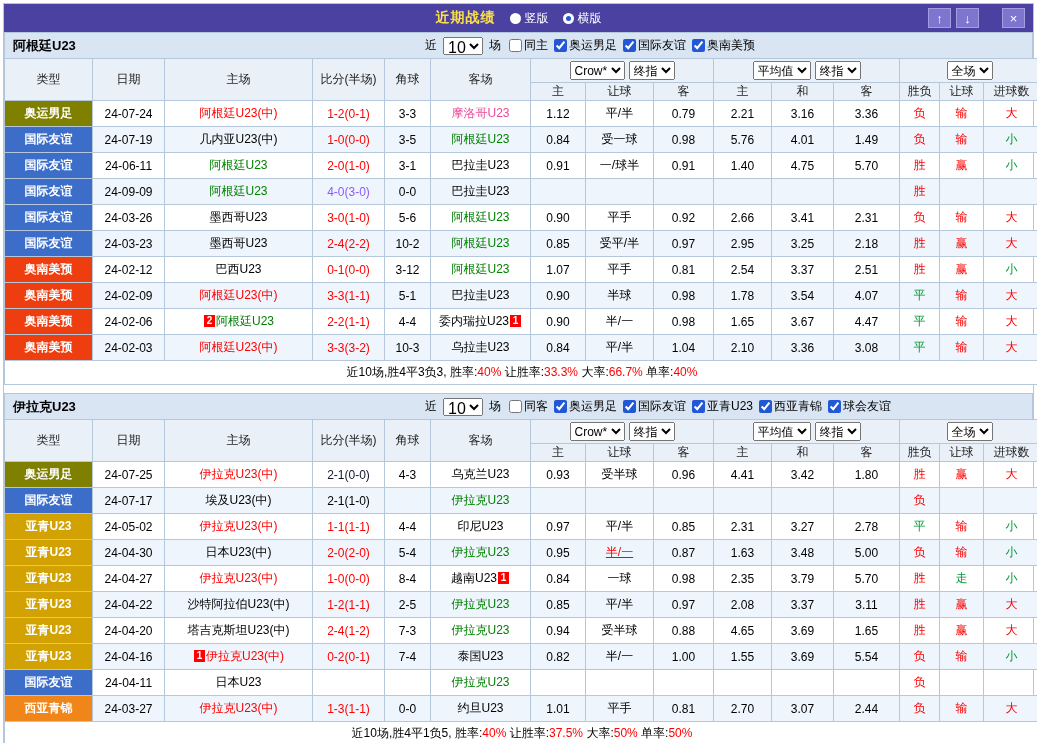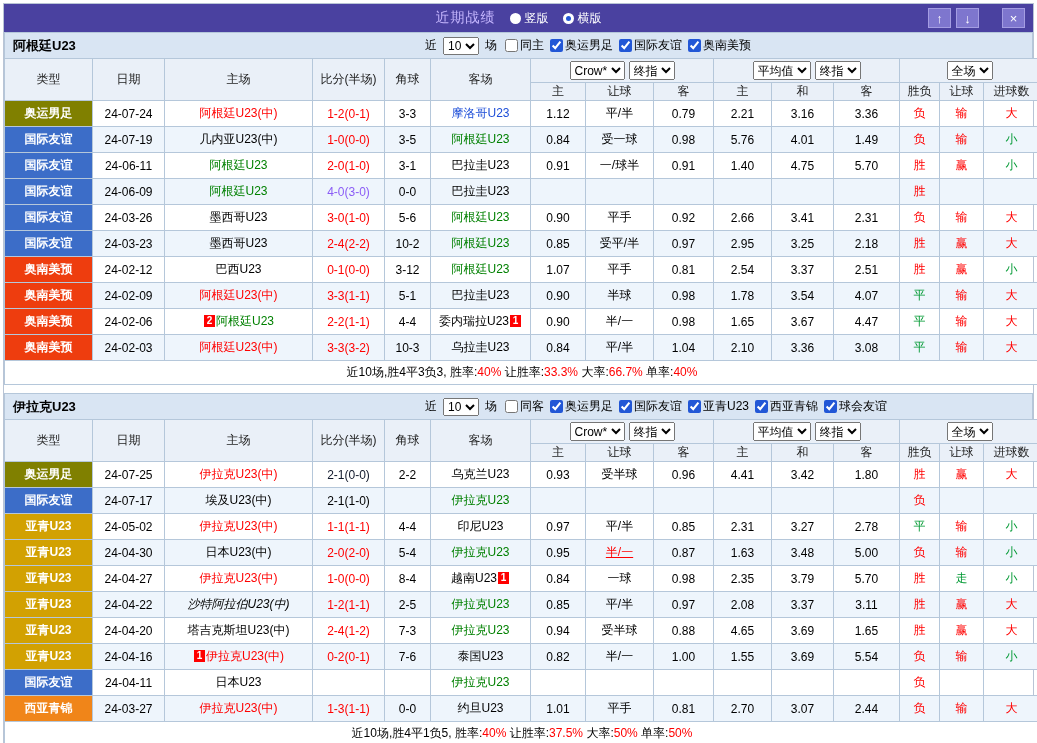--- a/index.html
+++ b/index.html
@@ -21,7 +21,7 @@
     position: absolute; left: 0; right: 0;
     display: flex; justify-content: center; align-items: center; gap: 14px;
   }
-  .page-title { color: #c4b5fd; font-weight: normal; font-size: 14px; letter-spacing: 1px; }
+  .page-title { color: #fde047; font-weight: bold; font-size: 14px; letter-spacing: 1px; }
   .radio { display: inline-flex; align-items: center; gap: 4px; color: #fff; font-size: 12px; cursor: pointer; }
   .radio-circle {
     width: 11px; height: 11px; border-radius: 50%; background: #fff;

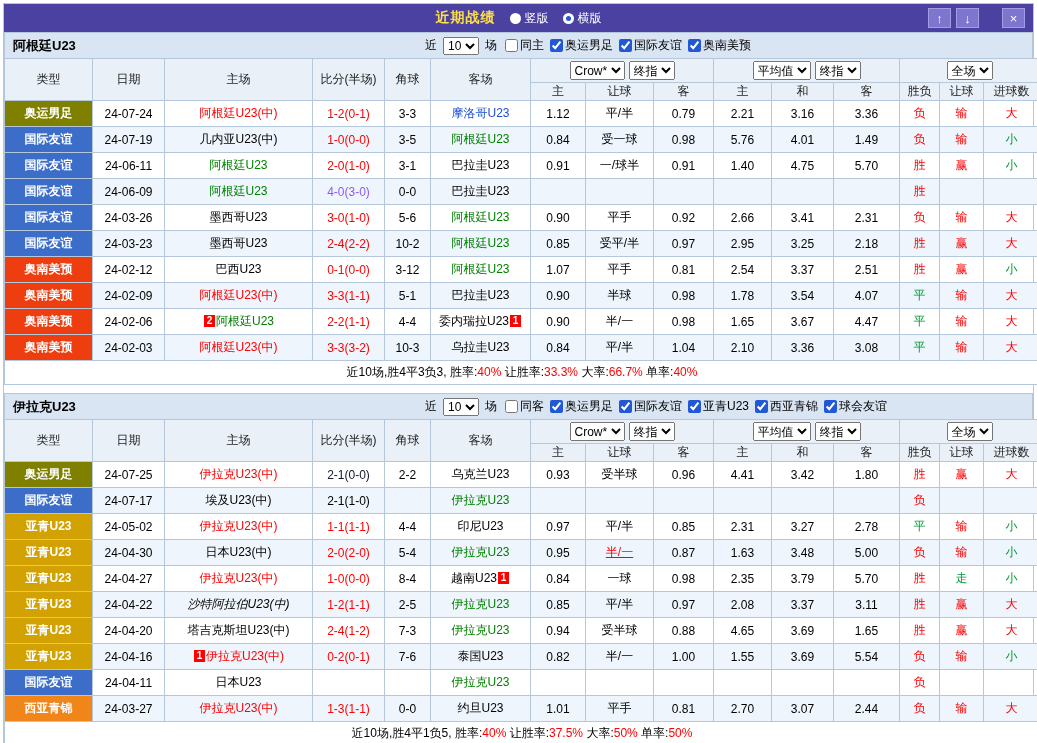--- a/index.html
+++ b/index.html
@@ -46,7 +46,7 @@
   }
   .team-name { font-weight: bold; font-size: 13px; padding-left: 8px; }
   .filters { position: absolute; left: 420px; display: flex; align-items: center; gap: 3px; font-size: 12px; }
-  .filters select { font-size: 12px; height: 18px; margin: 0 3px; }
+  .filters select { font-size: 16px; height: 18px; margin: 0 3px; }
   .cb-box { display: inline-flex; align-items: center; gap: 6px; margin-left: 5px; }
   .cb { display: inline-flex; align-items: center; gap: 2px; cursor: pointer; }
   .cb input { width: 13px; height: 13px; accent-color: #2257d6; margin: 0; }

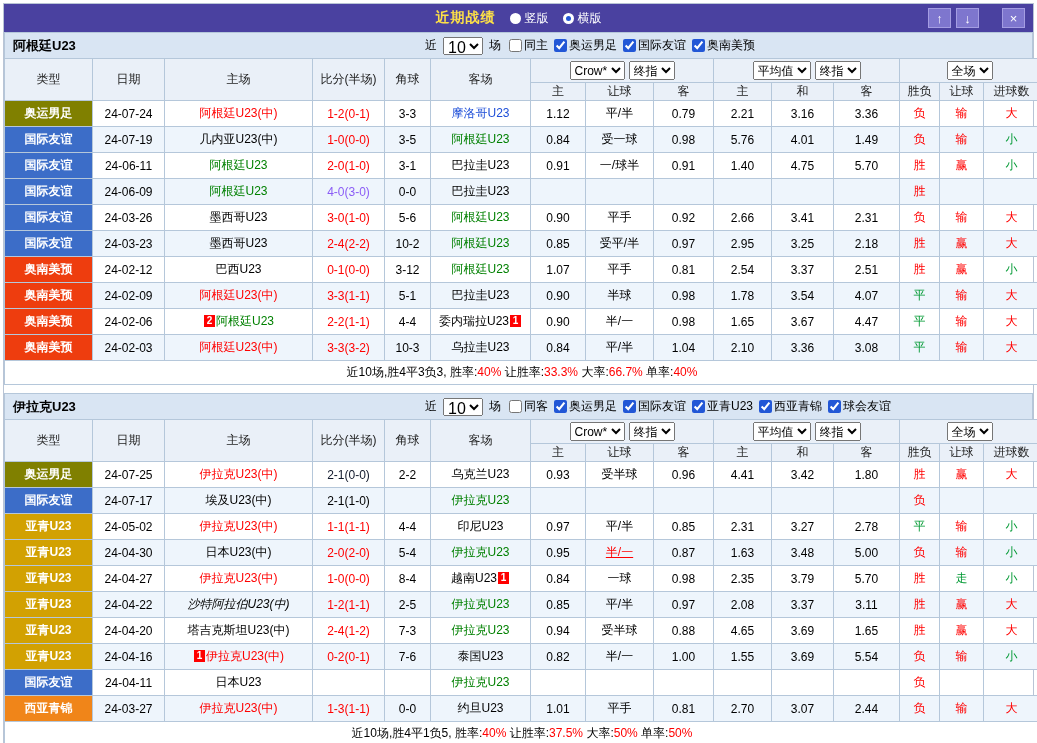--- a/index.html
+++ b/index.html
@@ -182,7 +182,7 @@
             <td><span style="color: rgb(255, 0, 0);">阿根廷U23(中)</span></td>
             <td><span style="color: rgb(255, 0, 0);">1-2(0-1)</span></td>
             <td><span>3-3</span></td>
-            <td><span style="color: #1d4ed8;">摩洛哥U23</span></td>
+            <td><span style="color: #ec4899;">摩洛哥U23</span></td>
             <td><span>1.12</span></td>
             <td><span>平/半</span></td>
             <td><span>0.79</span></td>

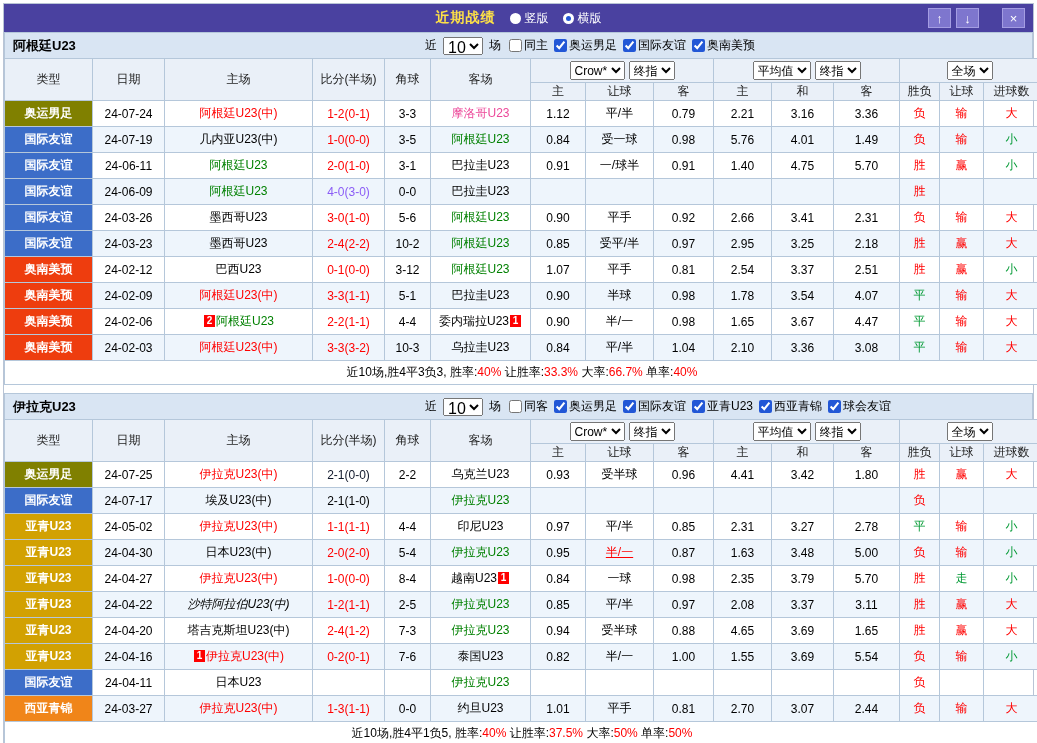--- a/index.html
+++ b/index.html
@@ -229,7 +229,7 @@
           </tr>
           <tr>
             <td class="type-cell" style="background-color: rgb(60, 109, 200);"><span>国际友谊</span></td>
-            <td><span>24-06-09</span></td>
+            <td><span>24-09-09</span></td>
             <td><span style="color: rgb(0, 128, 0);">阿根廷U23</span></td>
             <td><span style="color: #8b5cf6;">4-0(3-0)</span></td>
             <td><span>0-0</span></td>

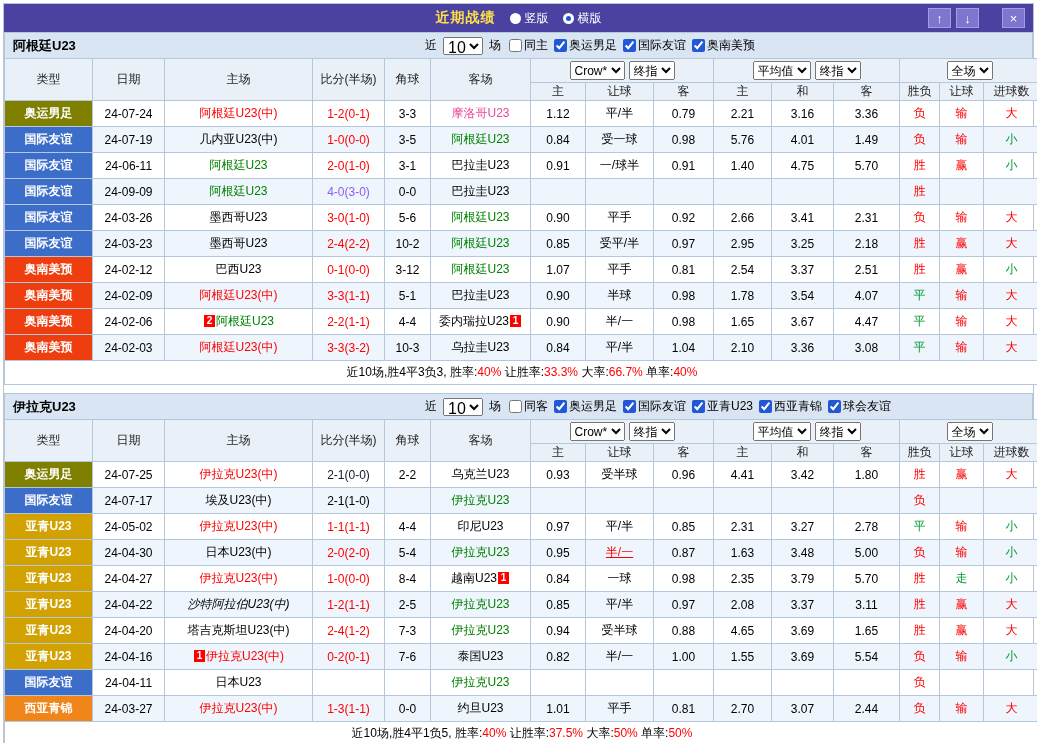--- a/index.html
+++ b/index.html
@@ -448,7 +448,7 @@
             <td><span>24-07-25</span></td>
             <td><span style="color: rgb(255, 0, 0);">伊拉克U23(中)</span></td>
             <td><span style="color: #0f172a;">2-1(0-0)</span></td>
-            <td><span>2-2</span></td>
+            <td><span>4-3</span></td>
             <td><span style="color: rgb(0, 0, 0);">乌克兰U23</span></td>
             <td><span>0.93</span></td>
             <td><span>受半球</span></td>

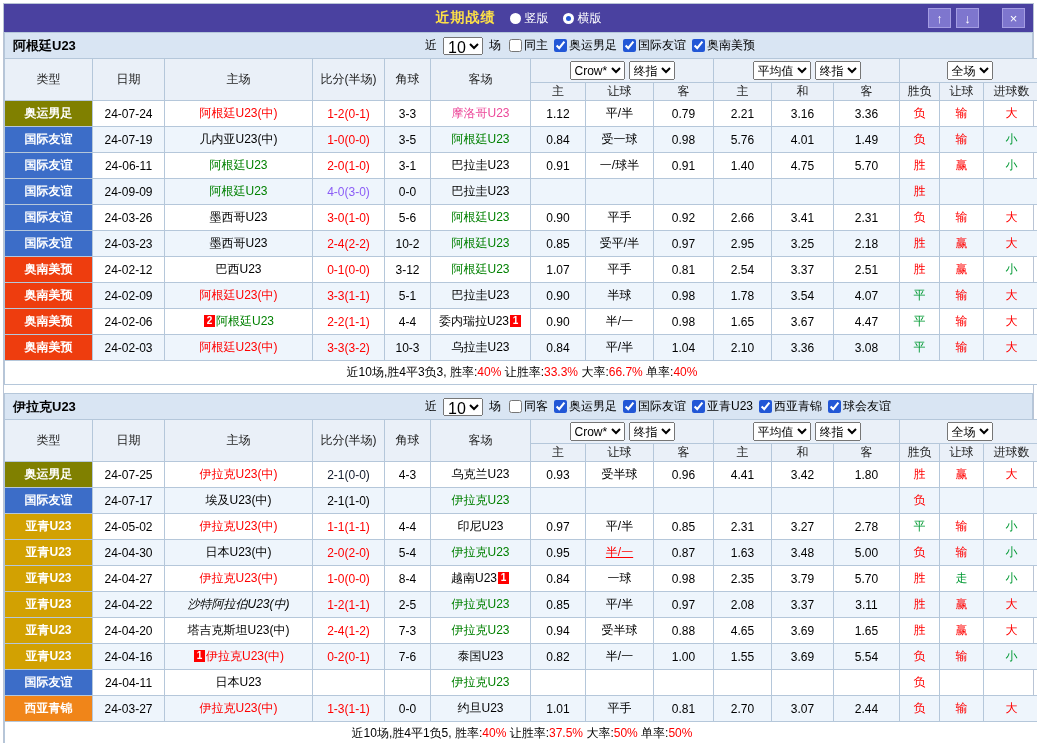--- a/index.html
+++ b/index.html
@@ -531,7 +531,7 @@
           <tr>
             <td class="type-cell" style="background-color: rgb(210, 161, 2);"><span>亚青U23</span></td>
             <td><span>24-04-22</span></td>
-            <td><span style="color: rgb(0, 0, 0); font-style: italic;">沙特阿拉伯U23(中)</span></td>
+            <td><span style="color: rgb(0, 0, 0);">沙特阿拉伯U23(中)</span></td>
             <td><span style="color: rgb(255, 0, 0);">1-2(1-1)</span></td>
             <td><span>2-5</span></td>
             <td><span style="color: rgb(0, 128, 0);">伊拉克U23</span></td>

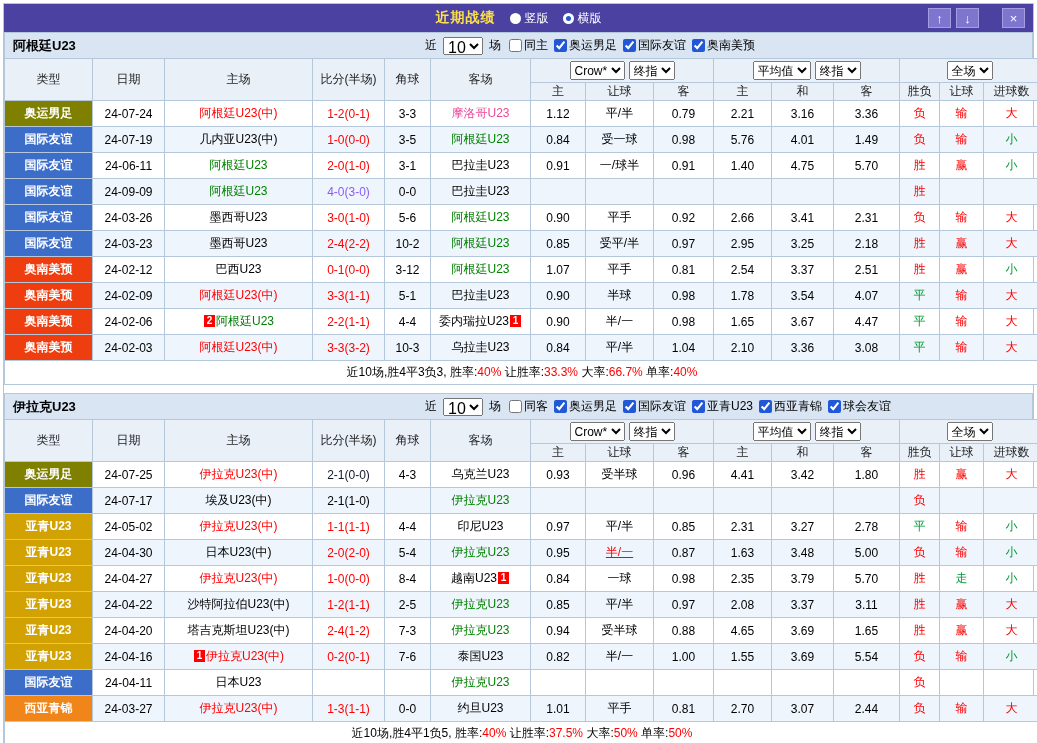--- a/index.html
+++ b/index.html
@@ -567,7 +567,7 @@
             <td><span>24-04-16</span></td>
             <td><span class="badge">1</span><span style="color: rgb(255, 0, 0);">伊拉克U23(中)</span></td>
             <td><span style="color: rgb(255, 0, 0);">0-2(0-1)</span></td>
-            <td><span>7-6</span></td>
+            <td><span>7-4</span></td>
             <td><span style="color: rgb(0, 0, 0);">泰国U23</span></td>
             <td><span>0.82</span></td>
             <td><span>半/一</span></td>

